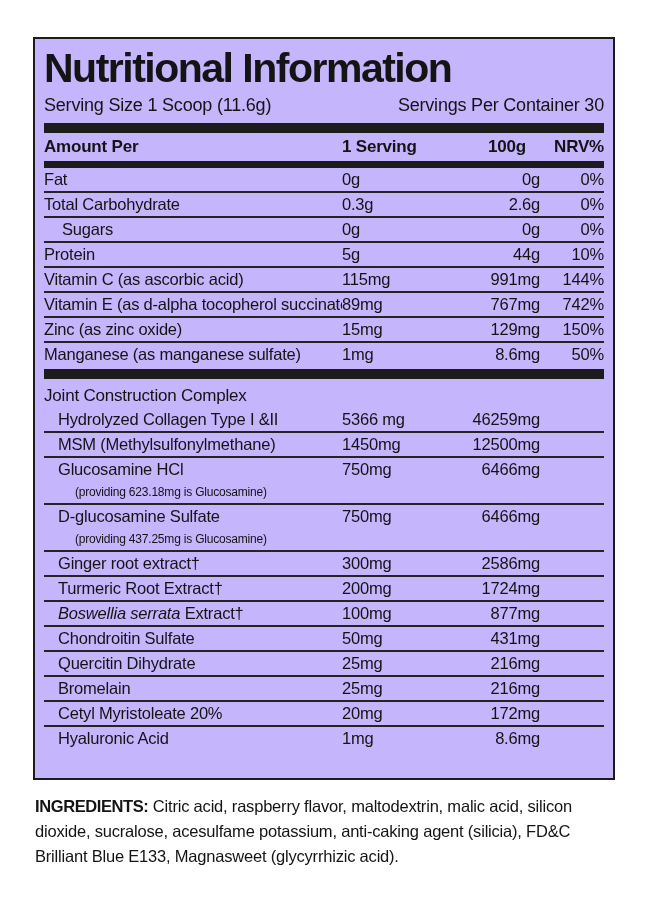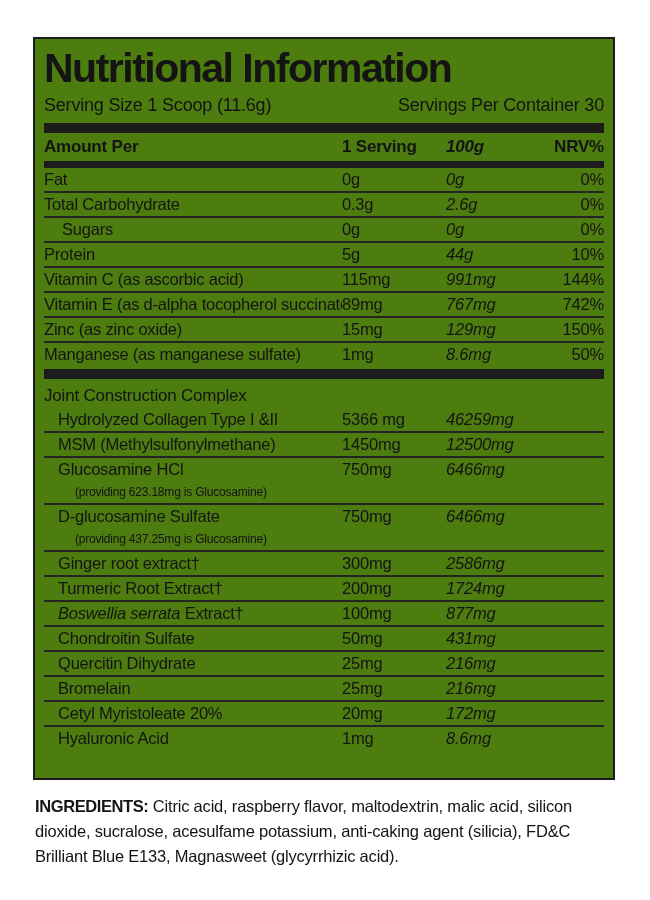--- a/index.html
+++ b/index.html
@@ -15,7 +15,7 @@
     position: absolute; left: 33px; top: 37px;
     width: 582px; height: 743px;
     border: 2px solid #1c1c1c;
-    background: #4d7c0f;
+    background: #c4b5fd;
     padding: 4px 9px 0 9px;
   }
 

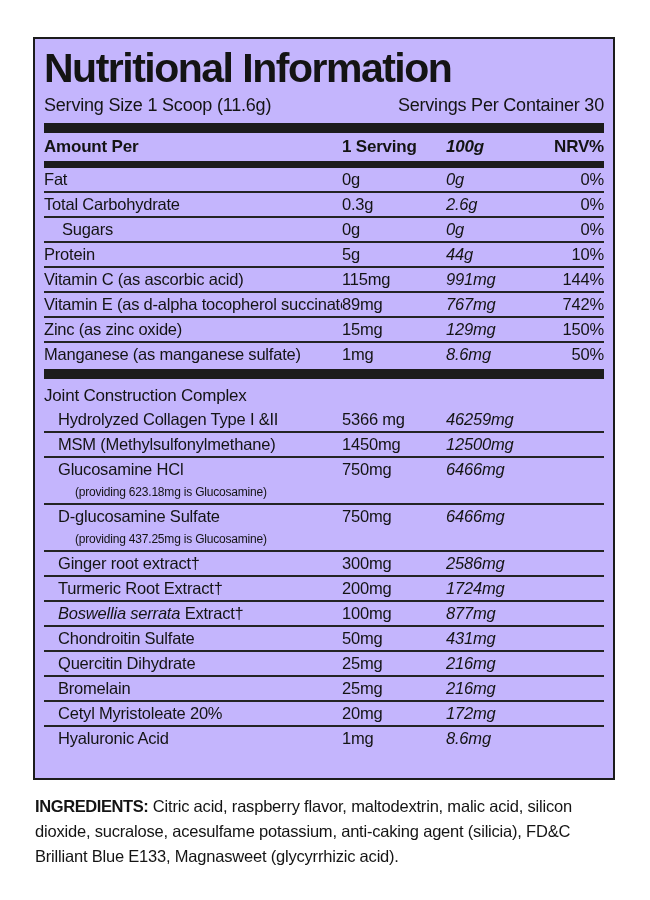--- a/index.html
+++ b/index.html
@@ -44,7 +44,7 @@
   .row-main { display: flex; font-size: 16.5px; line-height: 23px; letter-spacing: -0.2px; }
   .c-name { flex: 1; white-space: nowrap; overflow: hidden; }
   .c-serv { width: 104px; white-space: nowrap; }
-  .c-100g { width: 94px; text-align: left; white-space: nowrap; font-style: italic; }
+  .c-100g { width: 94px; text-align: right; white-space: nowrap; }
   .c-nrv  { width: 64px;  text-align: right; white-space: nowrap; }
   .h-100g { padding-right: 14px; }
 

